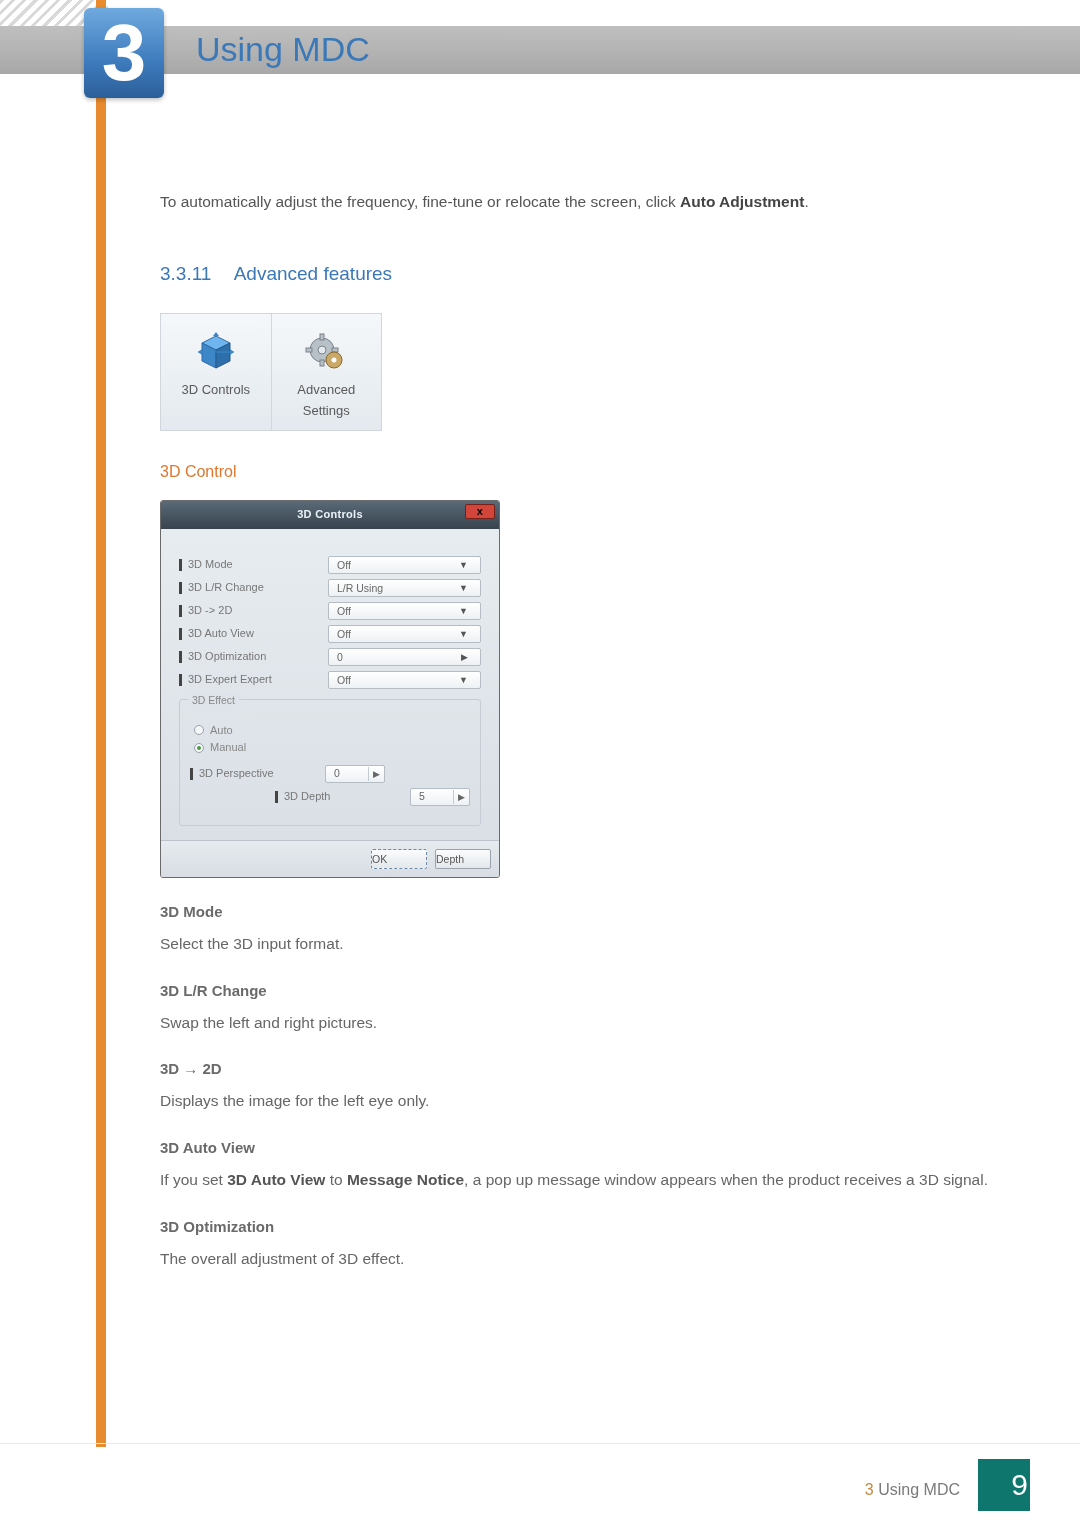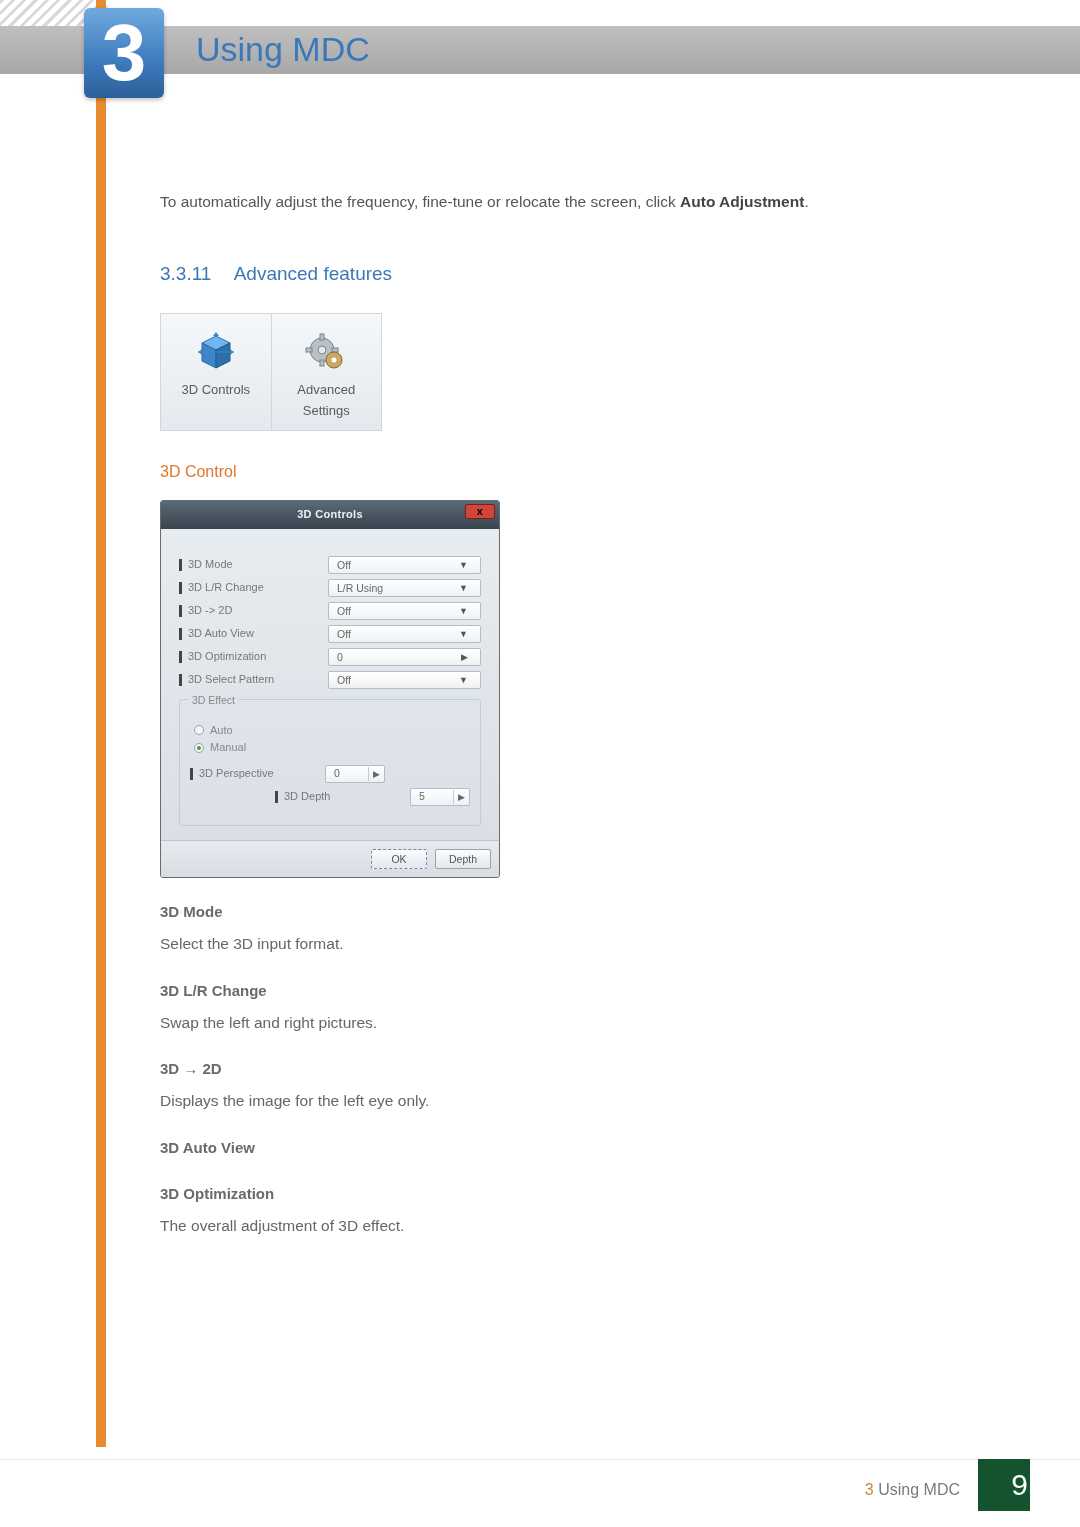--- a/index.html
+++ b/index.html
@@ -311,7 +311,7 @@
         </div>
       <div class="row">
           <span class="bar"></span>
-          <span class="lbl">3D Select Pattern</span>
+          <span class="lbl">3D Expert Expert</span>
         <div class="combo">
             <span>Off</span>
             <span class="caret">▼</span>

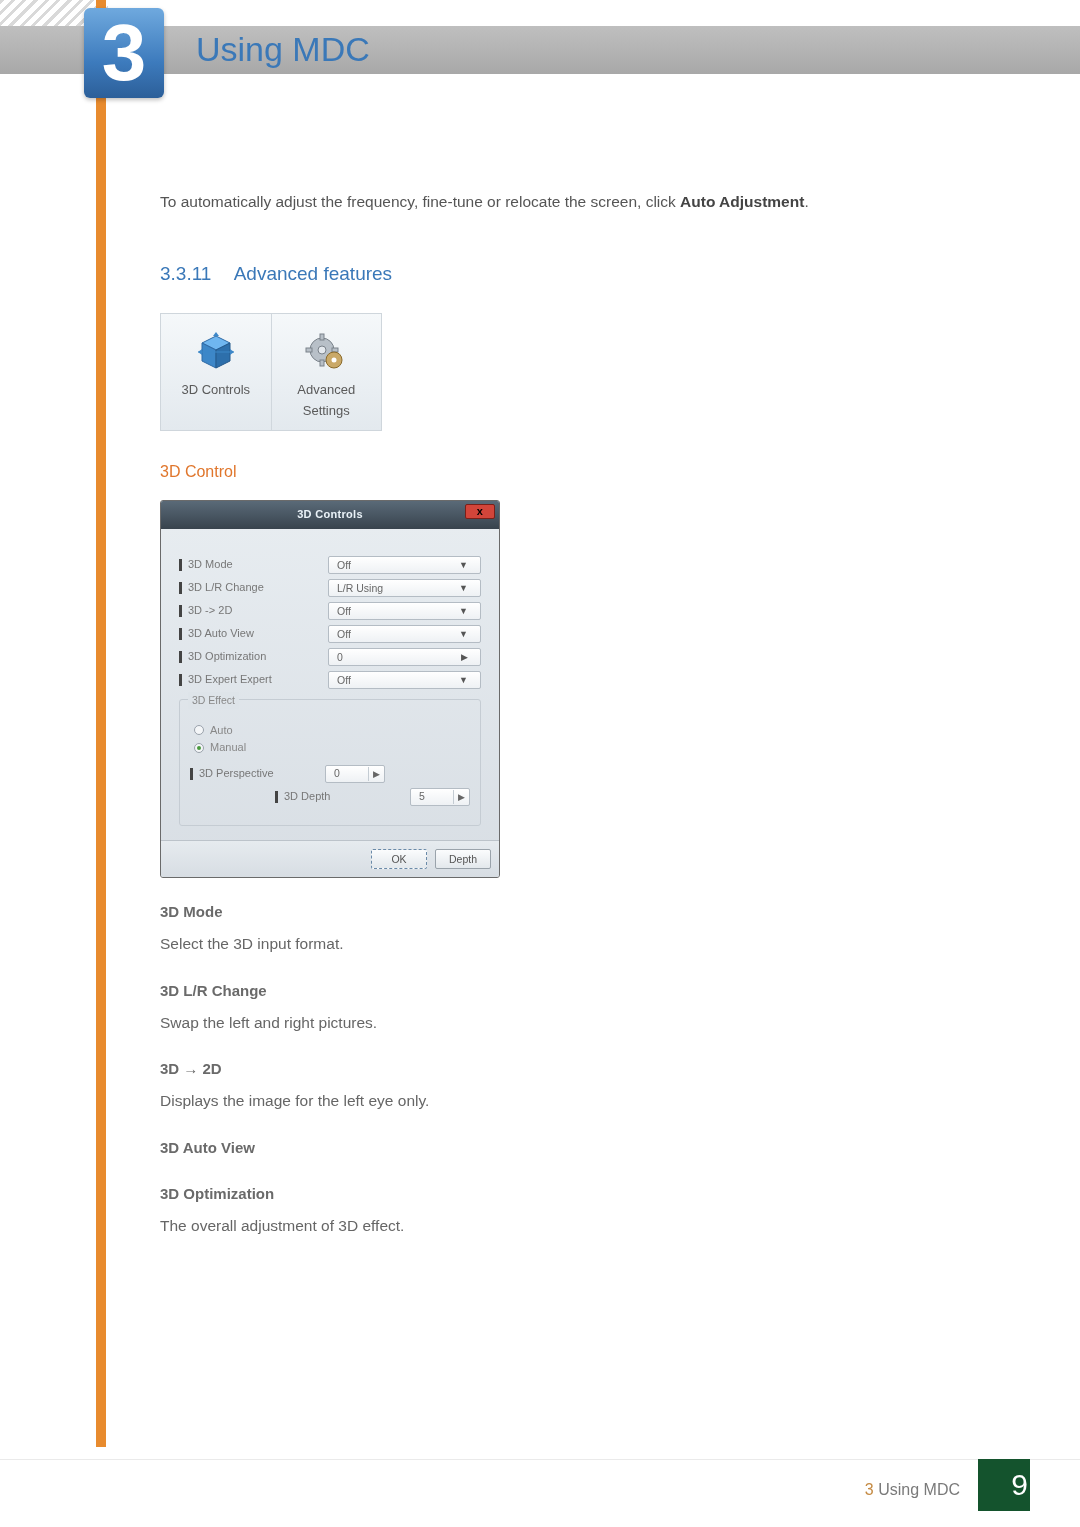--- a/index.html
+++ b/index.html
@@ -184,7 +184,7 @@
     border-radius: 2px;
     background: linear-gradient(#fbfcfd,#e3e8ec);
     font-size: 10.5px; color:#555;
-    text-align:center; line-height:18px;
+    line-height:18px;
   }
   .btn.primary { border:1px dashed #6a8aa8; }
 

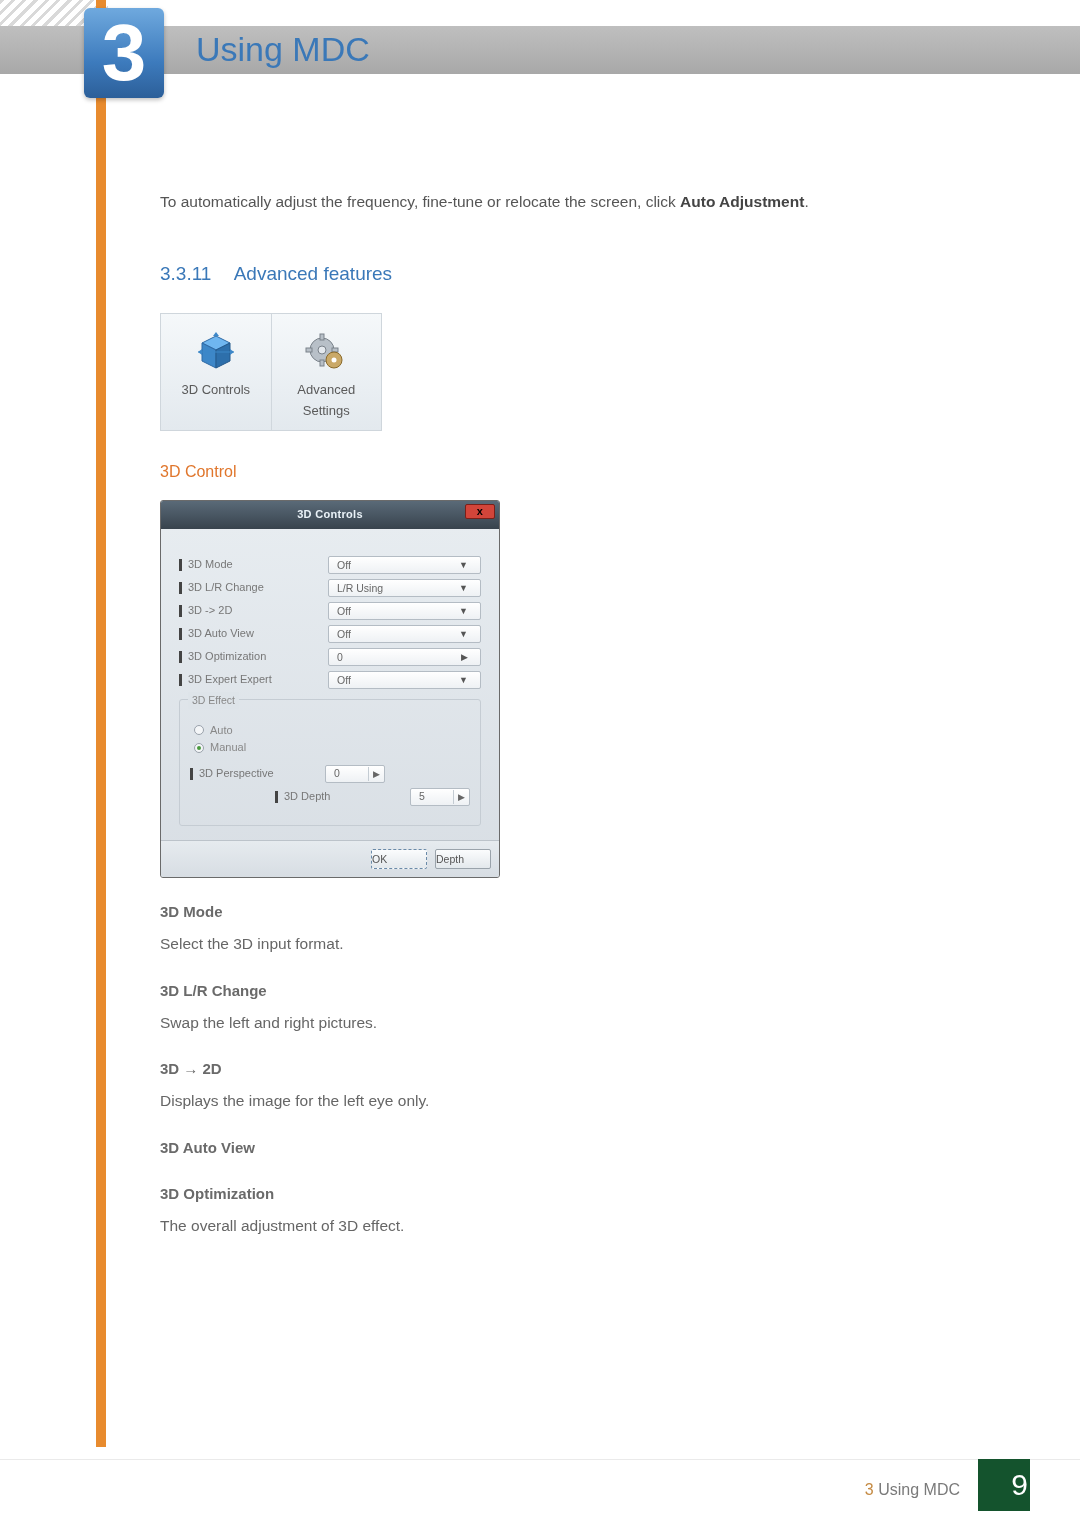--- a/index.html
+++ b/index.html
@@ -362,6 +362,9 @@
   <div class="item-desc">Displays the image for the left eye only.</div>
 
   <div class="item-title">3D Auto View</div>
+  <div class="item-desc">
+    <span>If you set </span><span class="bold">3D Auto View</span><span> to </span><span class="bold">Message Notice</span><span>, a pop up message window appears when the product receives a 3D signal.</span>
+  </div>
 
   <div class="item-title">3D Optimization</div>
   <div class="item-desc">The overall adjustment of 3D effect.</div>

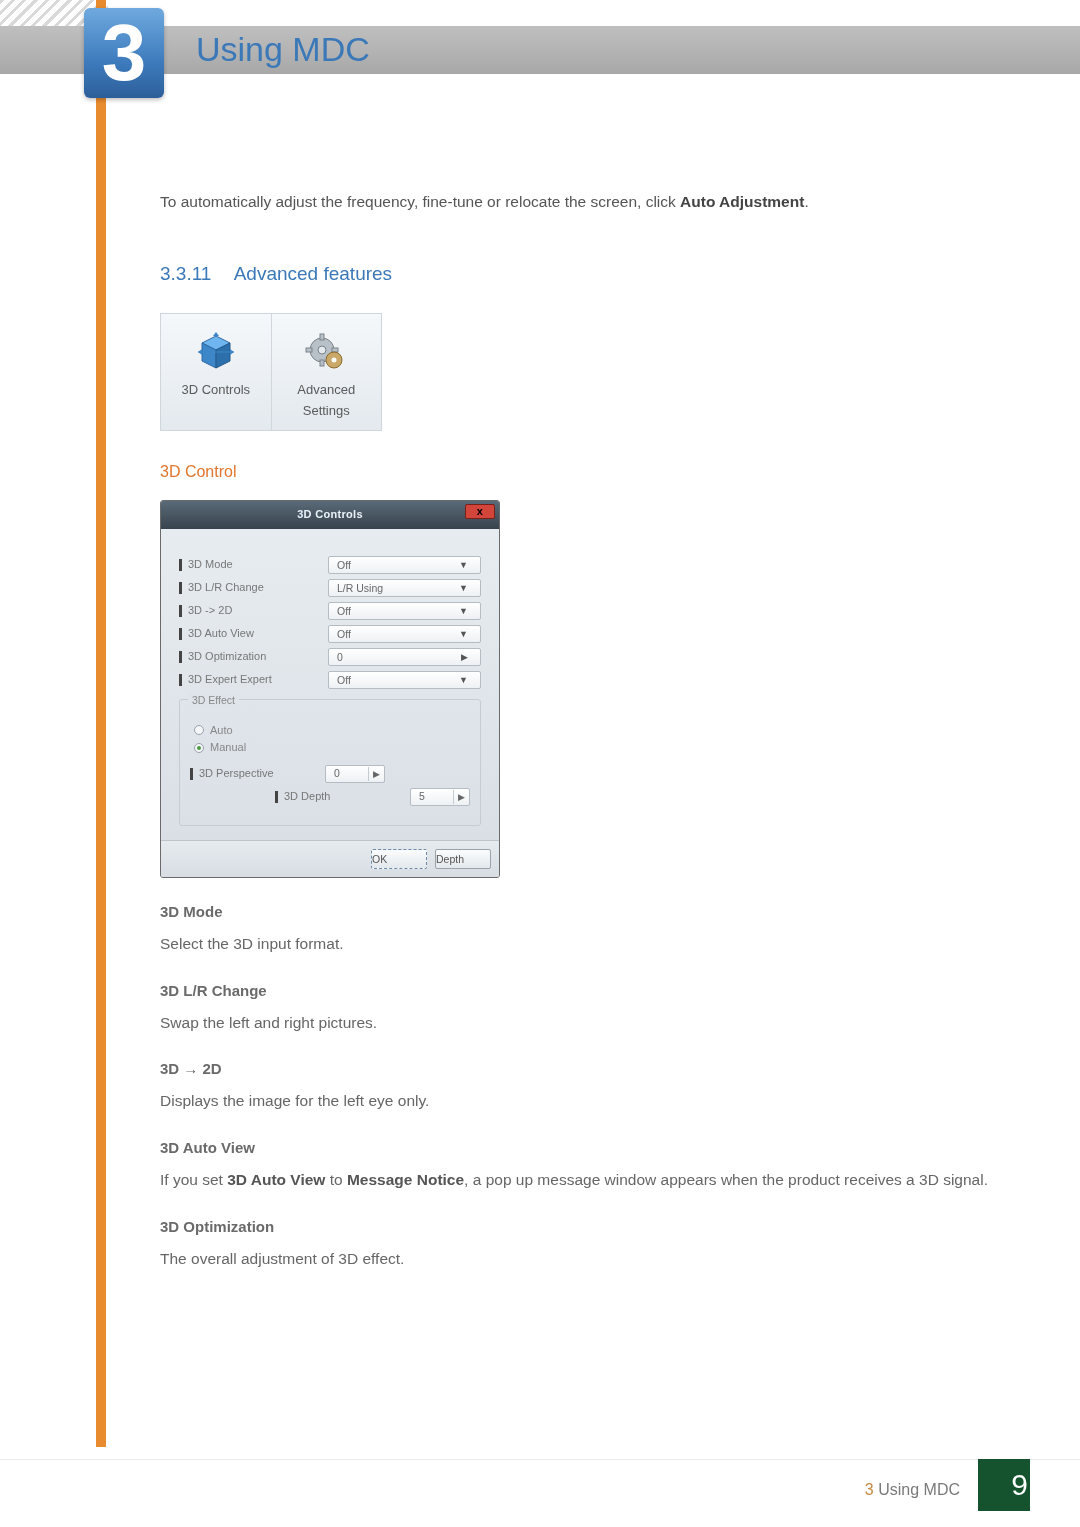--- a/index.html
+++ b/index.html
@@ -192,7 +192,7 @@
   .page-footer {
     position:absolute;
     bottom:0; left:0; right:0;
-    height:68px;
+    height:84px;
     border-top: 1px solid #eaeaea;
   }
   .footer-label {

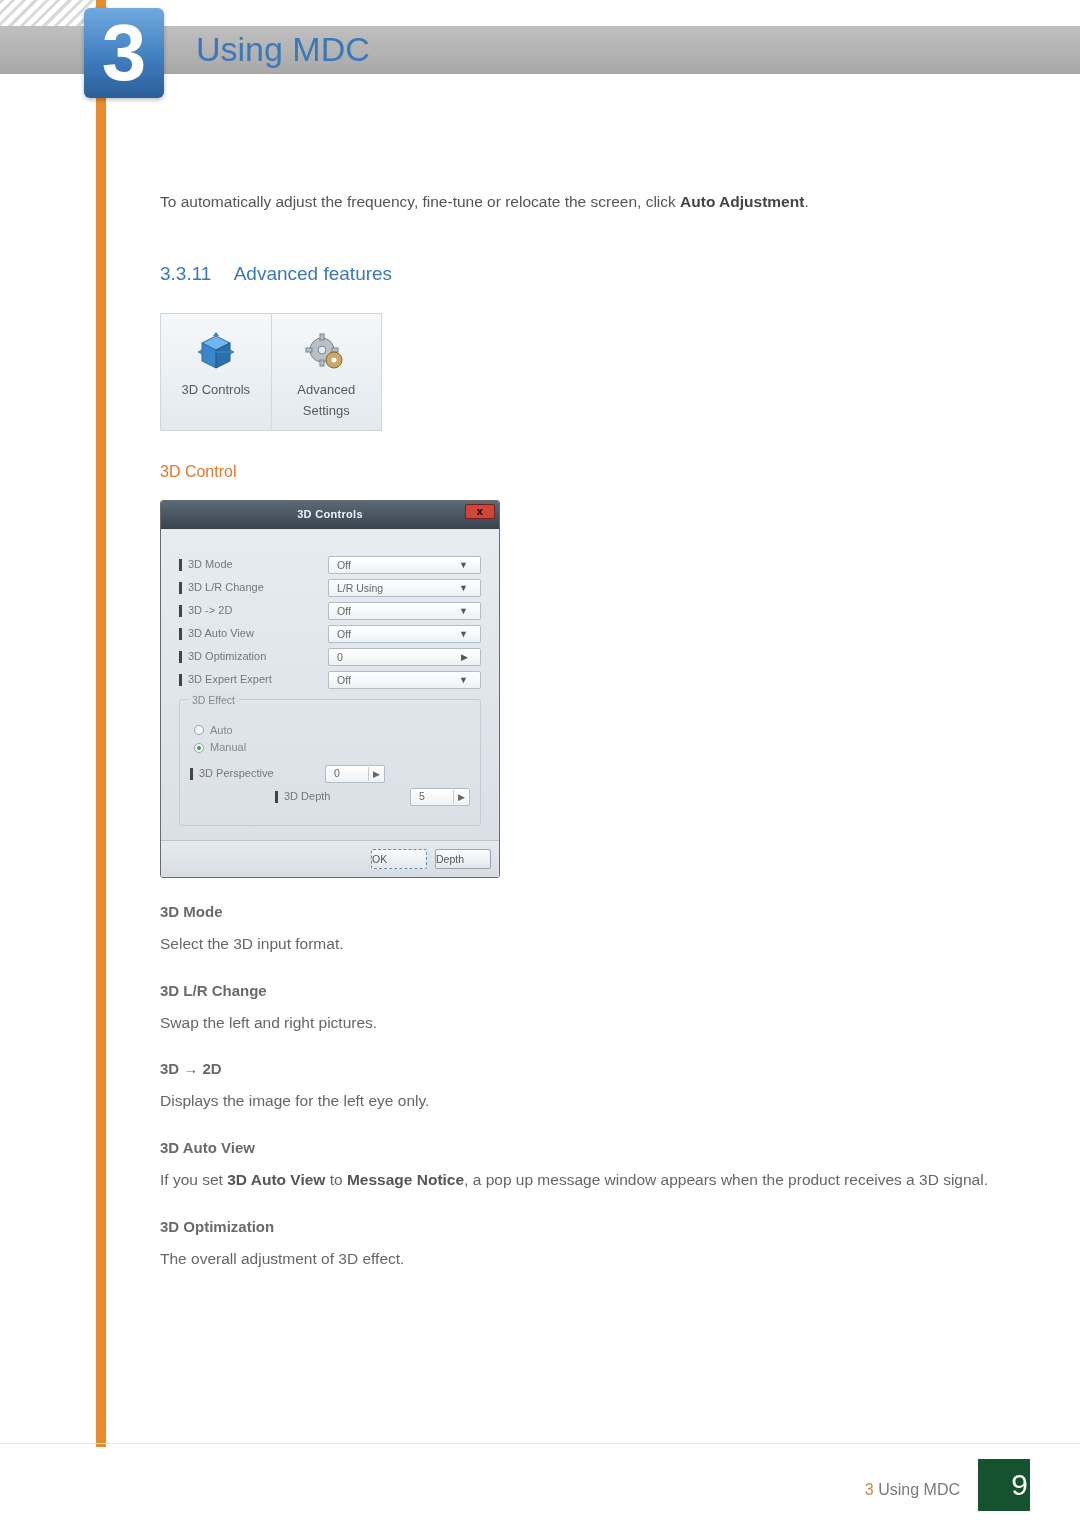--- a/index.html
+++ b/index.html
@@ -203,7 +203,7 @@
   .page-num {
     position:absolute; right:50px; bottom:16px;
     width:52px; height:52px;
-    background:#14532d;
+    background:#0f766e;
     color:#fff; font-size:30px;
     display:flex; align-items:center; justify-content:center;padding-left:48px;
   }

